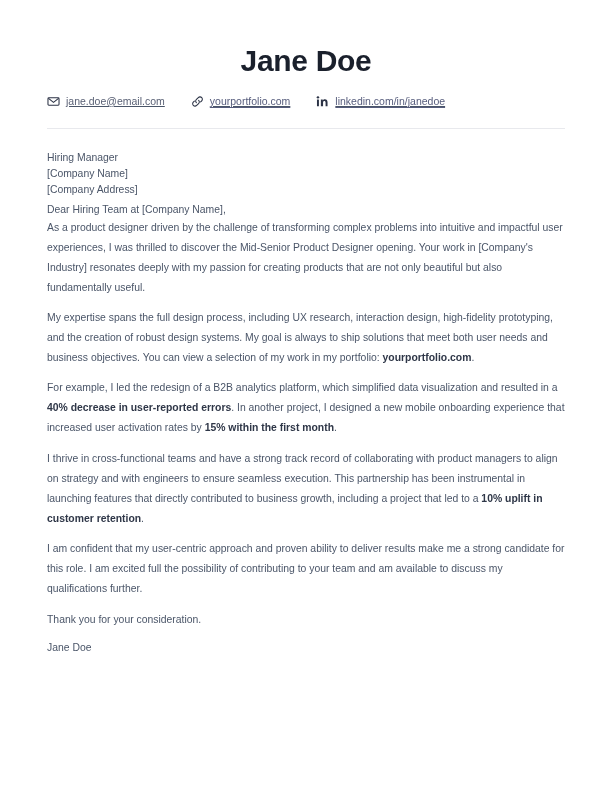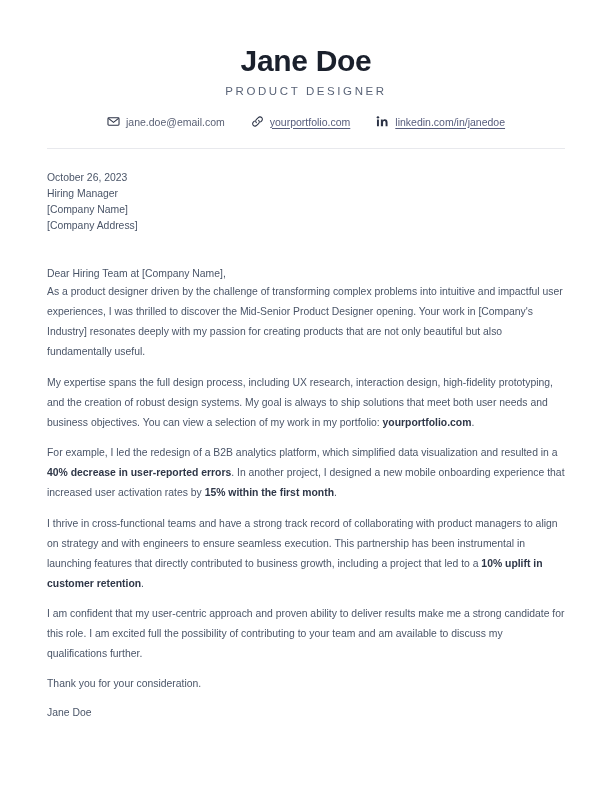--- a/index.html
+++ b/index.html
@@ -132,7 +132,6 @@
 
   <div class="header">
     <div class="name">Jane Doe</div>
-    <div class="title">PRODUCT DESIGNER</div>
 
     <div class="contacts">
 

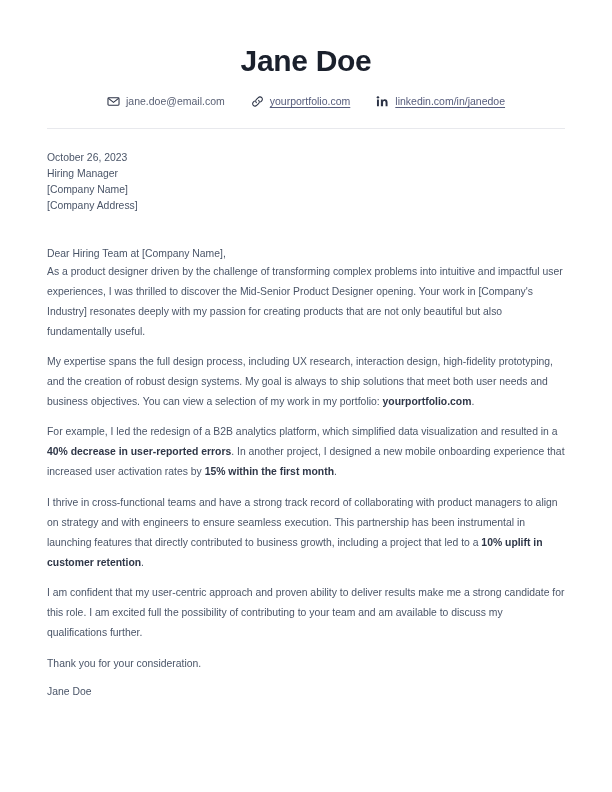--- a/index.html
+++ b/index.html
@@ -50,9 +50,9 @@
   .contacts {
     margin-top: 17px;
     display: flex;
-    justify-content: center;
     align-items: center;
     gap: 26px;
+    text-decoration: underline;
   }
   .contact {
     display: flex;

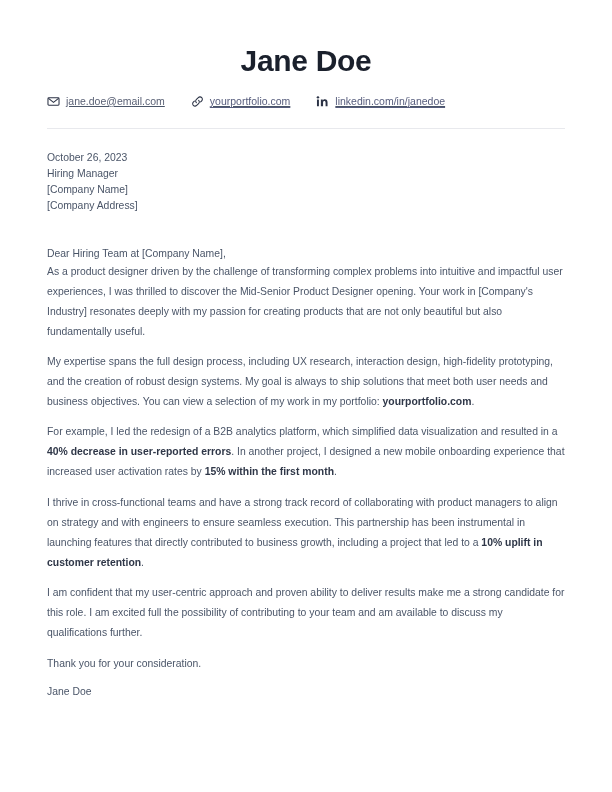--- a/index.html
+++ b/index.html
@@ -173,7 +173,6 @@
 
   <div class="letter">
 
-    <div class="addr-line">October 26, 2023</div>
     <div class="addr-line">Hiring Manager</div>
     <div class="addr-line">[Company Name]</div>
     <div class="addr-line">[Company Address]</div>

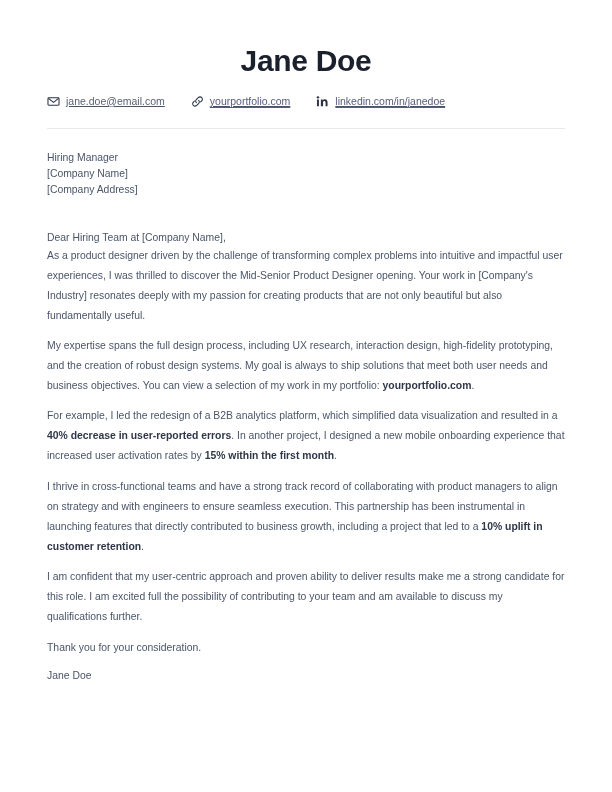--- a/index.html
+++ b/index.html
@@ -106,7 +106,7 @@
     line-height: 16px;
   }
   .salutation {
-    margin-top: 32px;
+    margin-top: 4px;
     line-height: 16px;
   }
   .para {

